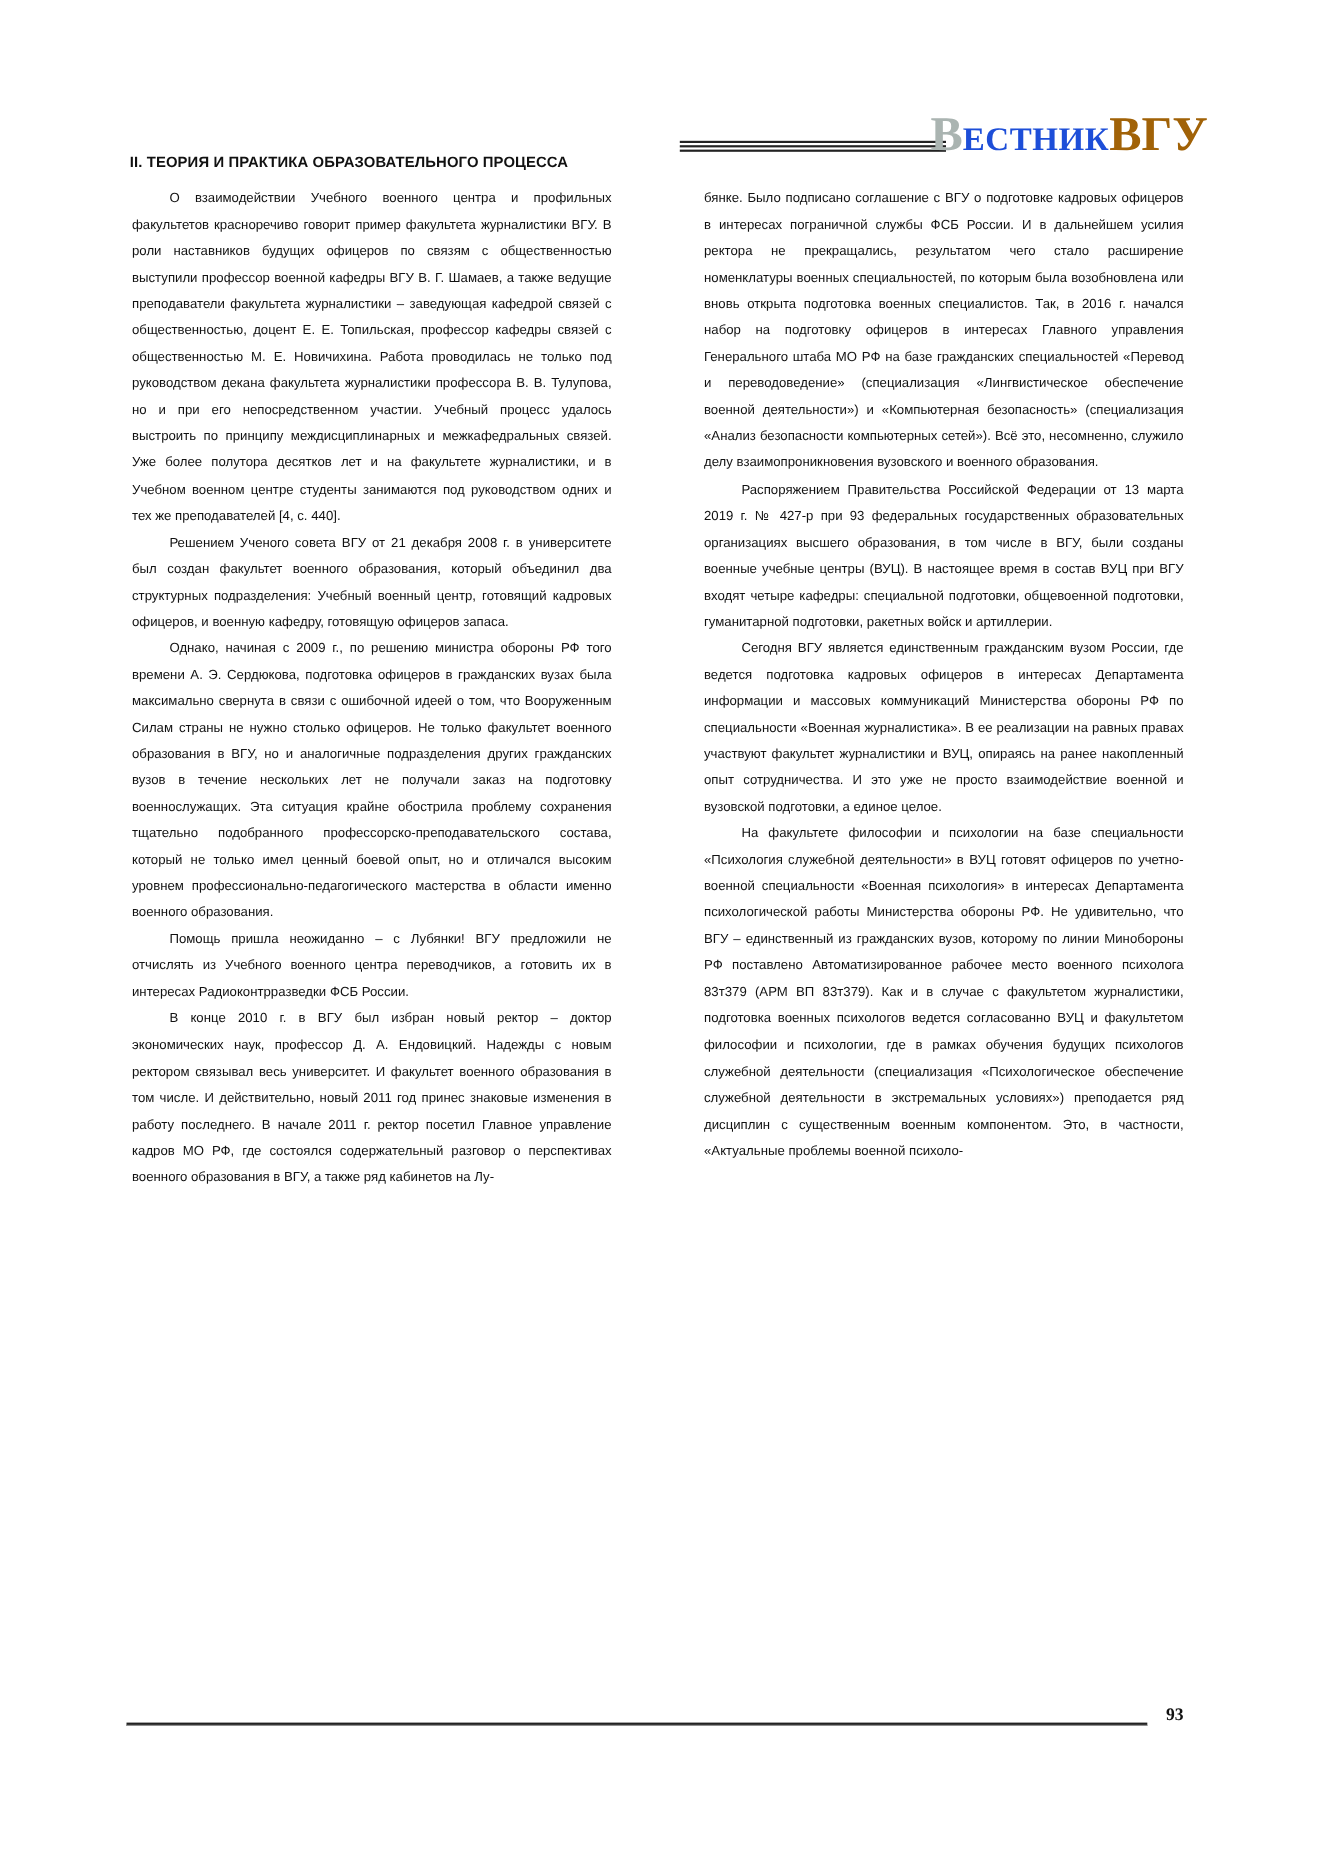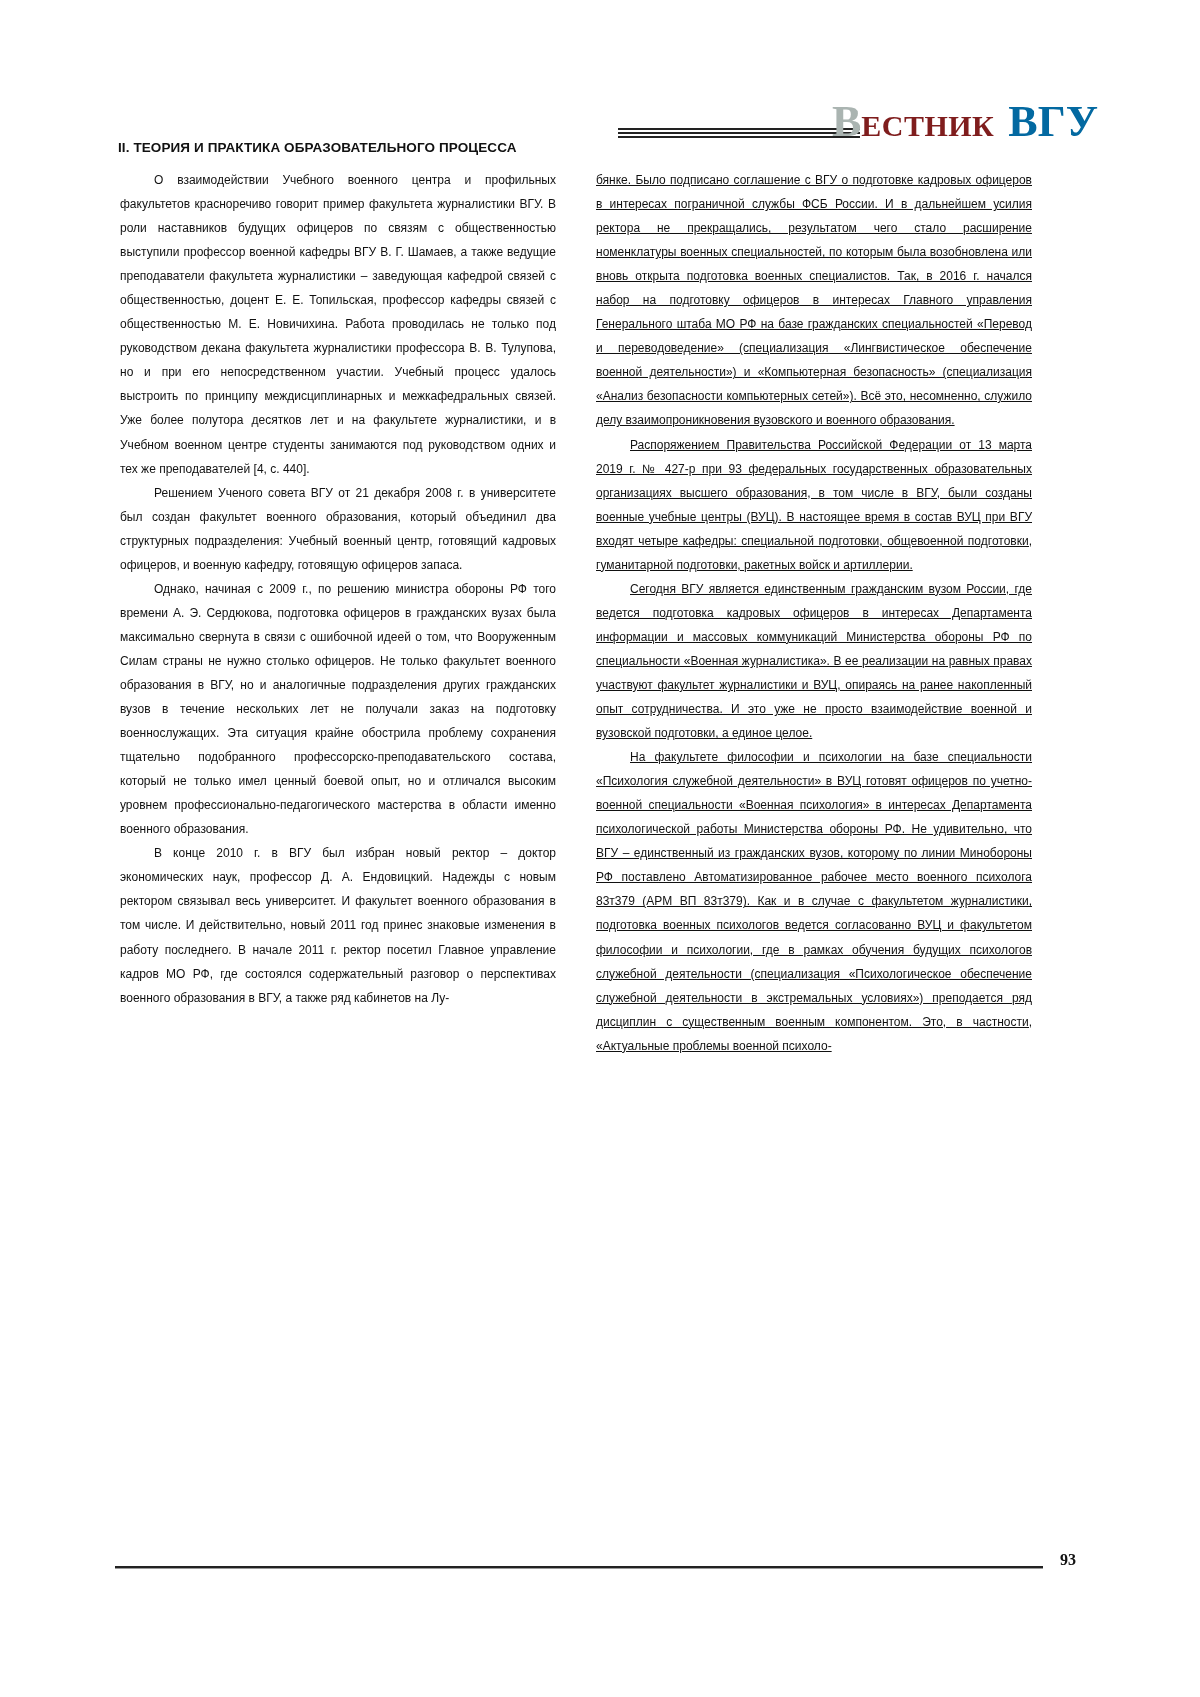--- a/index.html
+++ b/index.html
@@ -17,7 +17,7 @@
       font-family: "Liberation Serif", serif; font-weight: bold; line-height: 1;
     }
     .journal-title .cap { font-size: 44px; color: #aab4b1; }
-    .journal-title .rest { font-size: 30px; color: #7f1d1d; letter-spacing: 0.5px; }
+    .journal-title .rest { font-size: 30px; color: #1d4ed8; letter-spacing: 0.5px; }
     .journal-title .vgu { font-size: 44px; color: #0369a1; margin-left: 14px; }
 
     .column {

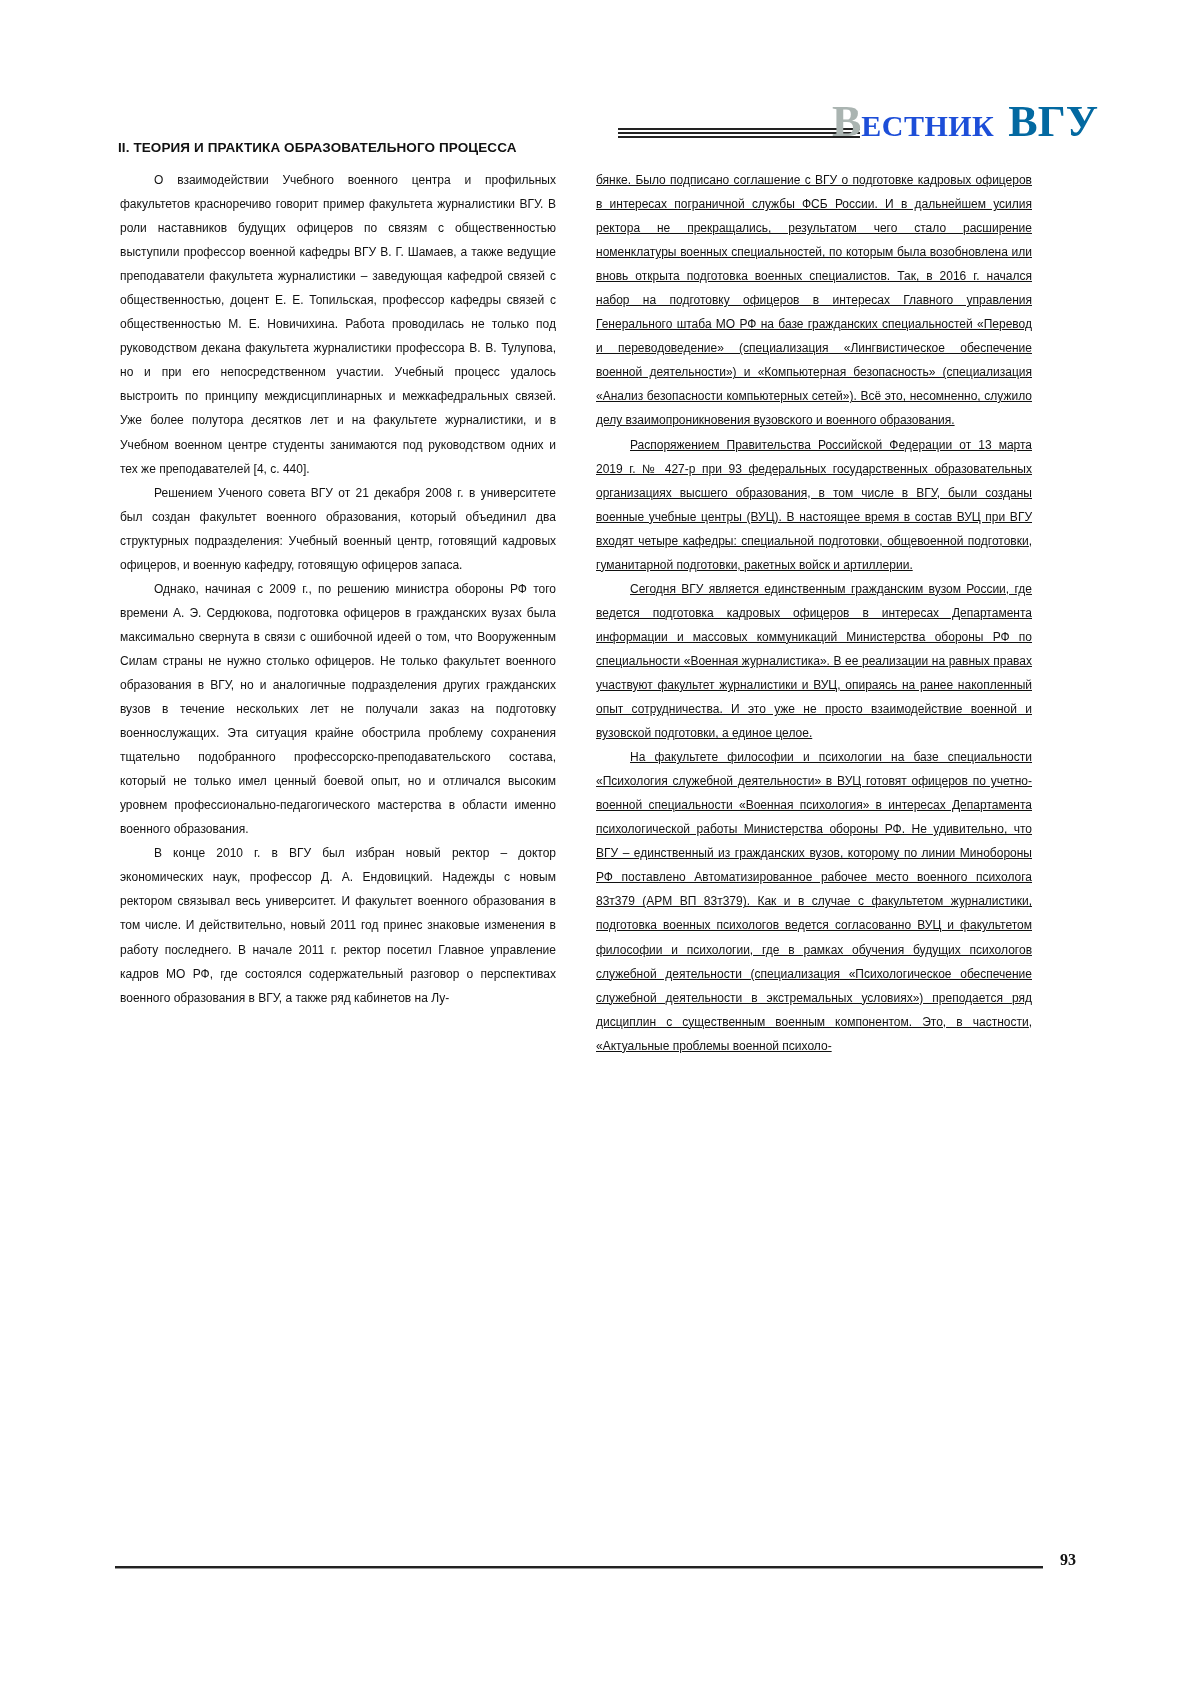--- a/index.html
+++ b/index.html
@@ -18,7 +18,7 @@
     }
     .journal-title .cap { font-size: 44px; color: #aab4b1; }
     .journal-title .rest { font-size: 30px; color: #1d4ed8; letter-spacing: 0.5px; }
-    .journal-title .vgu { font-size: 44px; color: #0369a1; margin-left: 14px; }
+    .journal-title .vgu { font-size: 44px; color: #a16207; }
 
     .column {
       position: absolute; top: 168px; width: 436px;

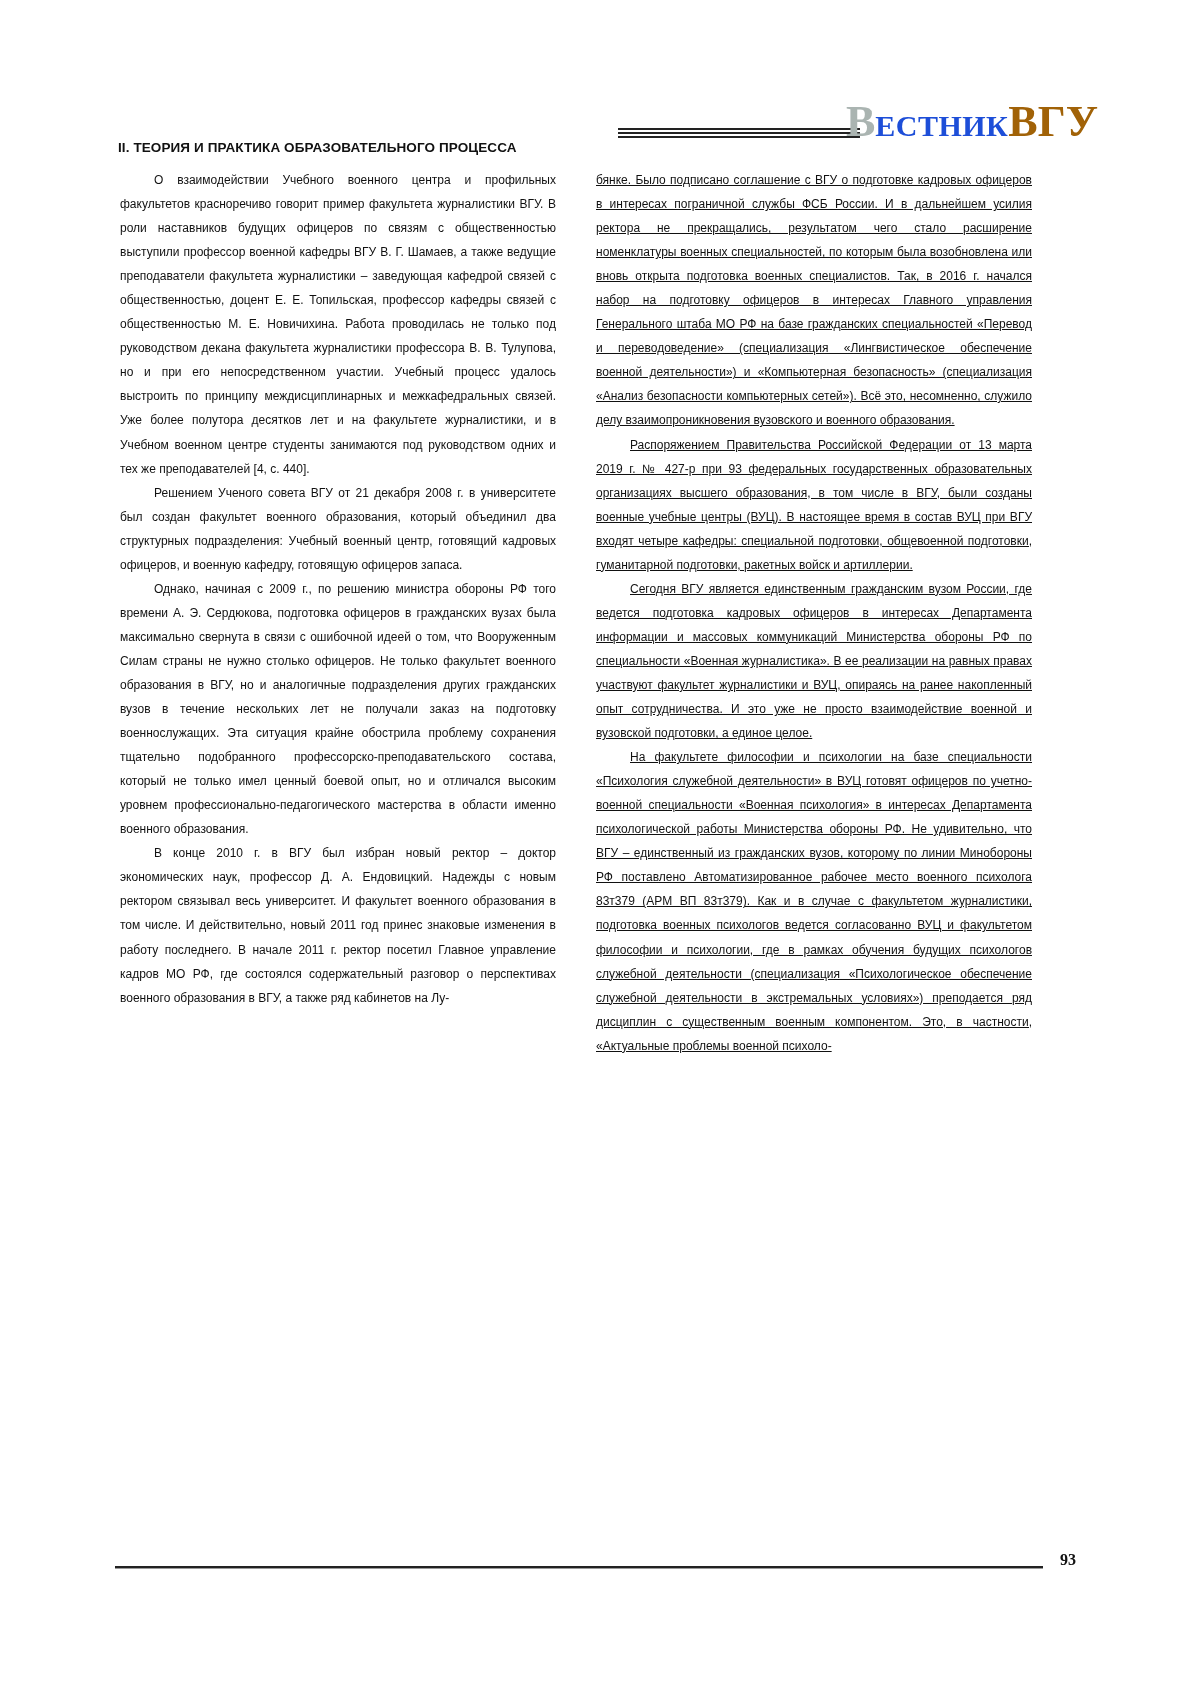--- a/index.html
+++ b/index.html
@@ -26,7 +26,7 @@
       text-align: justify; hyphens: manual;
     }
     .col-left { left: 120px; }
-    .col-right { left: 596px; text-decoration: underline; }
+    .col-right { left: 640px; }
     .column p { margin: 0; text-indent: 34px; }
     .column p.cont { text-indent: 0; }
 

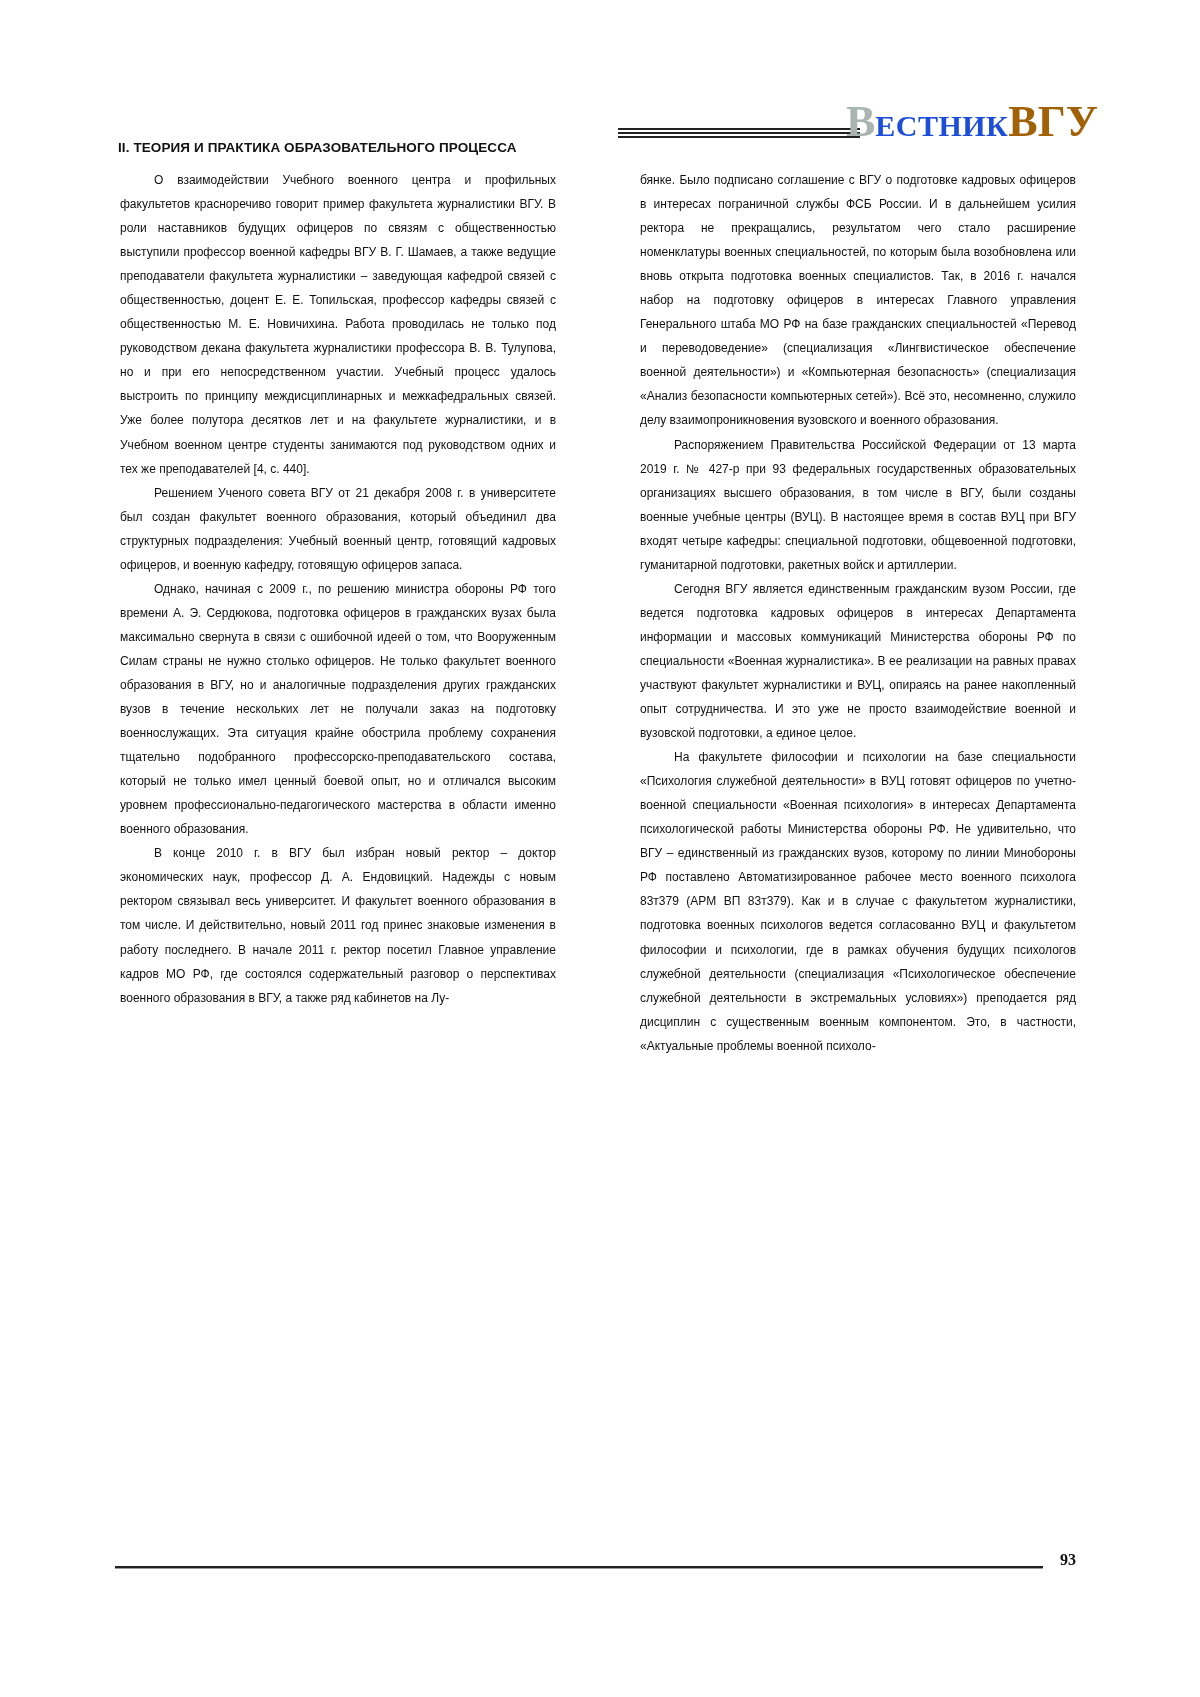--- a/index.html
+++ b/index.html
@@ -55,6 +55,7 @@
   <p>О взаимодействии Учебного военного центра и профильных факультетов красноречиво говорит пример факультета журналистики ВГУ. В роли наставников будущих офицеров по связям с общественностью выступили профессор военной кафедры ВГУ В. Г. Шамаев, а также ведущие преподаватели факультета журналистики – заведующая кафедрой связей с общественностью, доцент Е. Е. Топильская, профессор кафедры связей с общественностью М. Е. Новичихина. Работа проводилась не только под руководством декана факультета журналистики профессора В. В. Тулупова, но и при его непосредственном участии. Учебный процесс удалось выстроить по принципу междисциплинарных и межкафедральных связей. Уже более полутора десятков лет и на факультете журналистики, и в Учебном военном центре студенты занимаются под руководством одних и тех же преподавателей [4, с. 440].</p>
   <p>Решением Ученого совета ВГУ от 21 декабря 2008 г. в университете был создан факультет военного образования, который объединил два структурных подразделения: Учебный военный центр, готовящий кадровых офицеров, и военную кафедру, готовящую офицеров запаса.</p>
   <p>Однако, начиная с 2009 г., по решению министра обороны РФ того времени А. Э. Сердюкова, подготовка офицеров в гражданских вузах была максимально свернута в связи с ошибочной идеей о том, что Вооруженным Силам страны не нужно столько офицеров. Не только факультет военного образования в ВГУ, но и аналогичные подразделения других гражданских вузов в течение нескольких лет не получали заказ на подготовку военнослужащих. Эта ситуация крайне обострила проблему сохранения тщательно подобранного профессорско-преподавательского состава, который не только имел ценный боевой опыт, но и отличался высоким уровнем профессионально-педагогического мастерства в области именно военного образования.</p>
+  <p>Помощь пришла неожиданно – с Лубянки! ВГУ предложили не отчислять из Учебного военного центра переводчиков, а готовить их в интересах Радиоконтрразведки ФСБ России.</p>
   <p>В конце 2010 г. в ВГУ был избран новый ректор – доктор экономических наук, профессор Д. А. Ендовицкий. Надежды с новым ректором связывал весь университет. И факультет военного образования в том числе. И действительно, новый 2011 год принес знаковые изменения в работу последнего. В начале 2011 г. ректор посетил Главное управление кадров МО РФ, где состоялся содержательный разговор о перспективах военного образования в ВГУ, а также ряд кабинетов на Лу-</p>
 </div>
 

